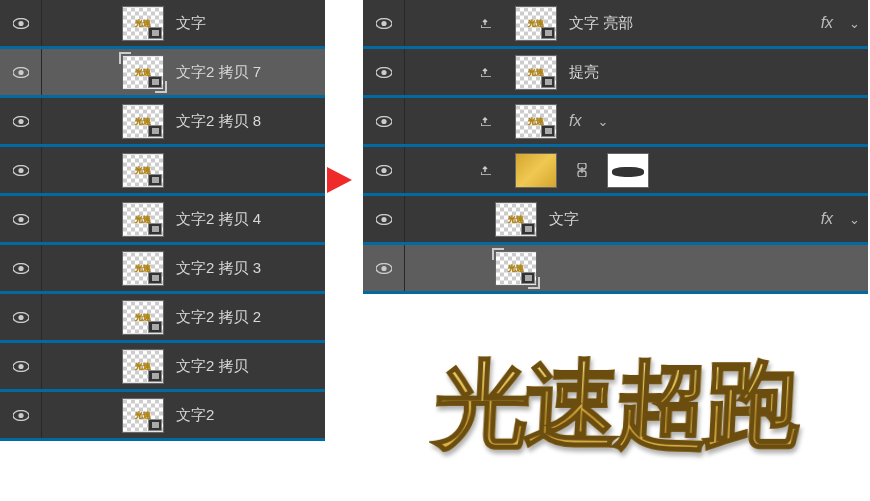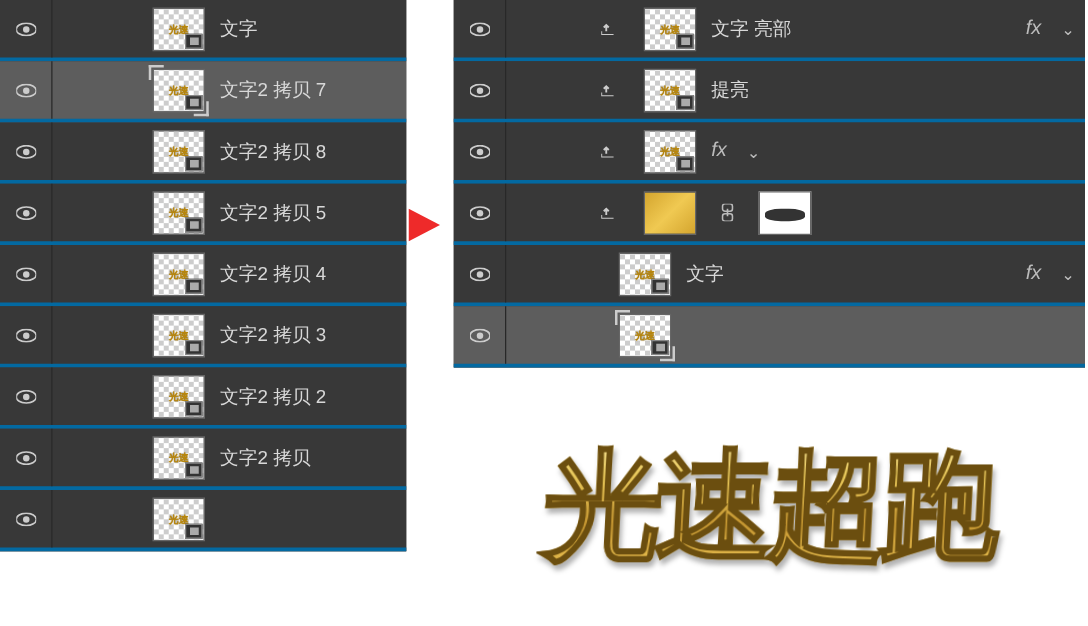--- a/index.html
+++ b/index.html
@@ -103,7 +103,6 @@
             <div class="smart-badge"></div>
           </div>
   </div>
-    <span class="layer-name">文字2 拷贝 5</span>
   </div>
       <div class="layer-row">
     <div class="vis-col">

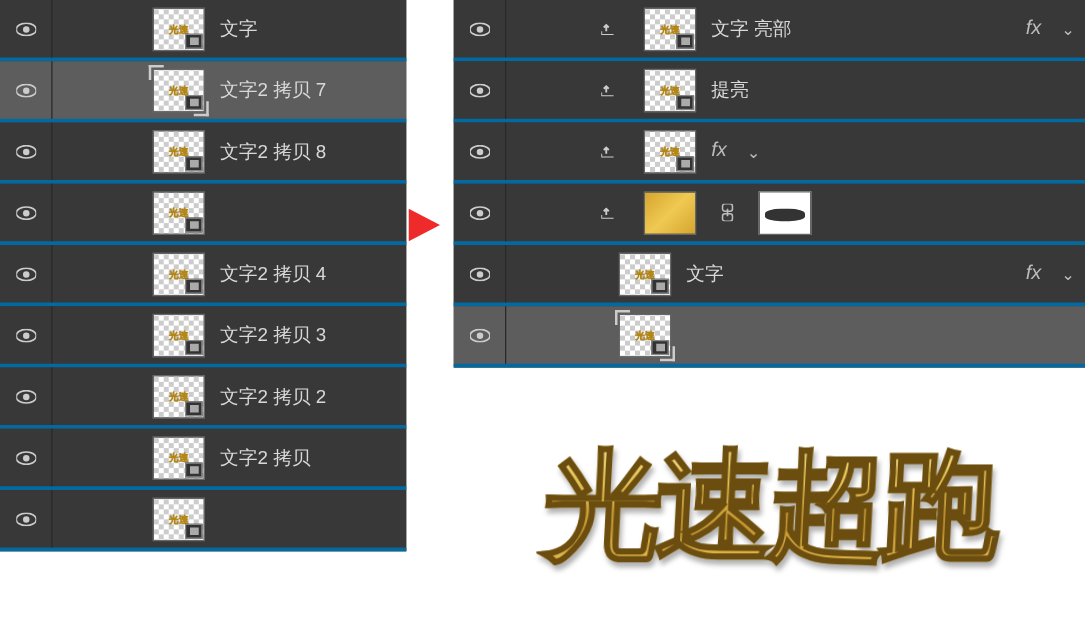--- a/index.html
+++ b/index.html
@@ -177,6 +177,7 @@
             <div class="smart-badge"></div>
           </div>
   </div>
+    <span class="layer-name">文字2</span>
   </div>
     </div>
 </div>

